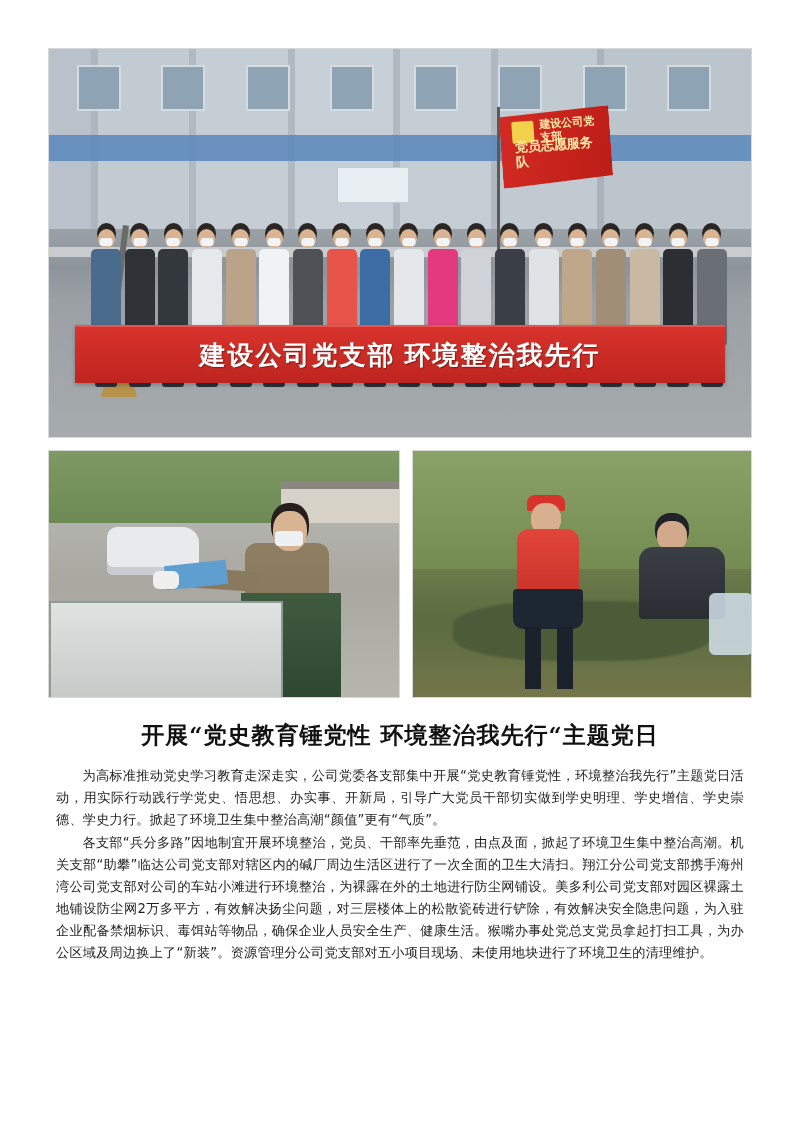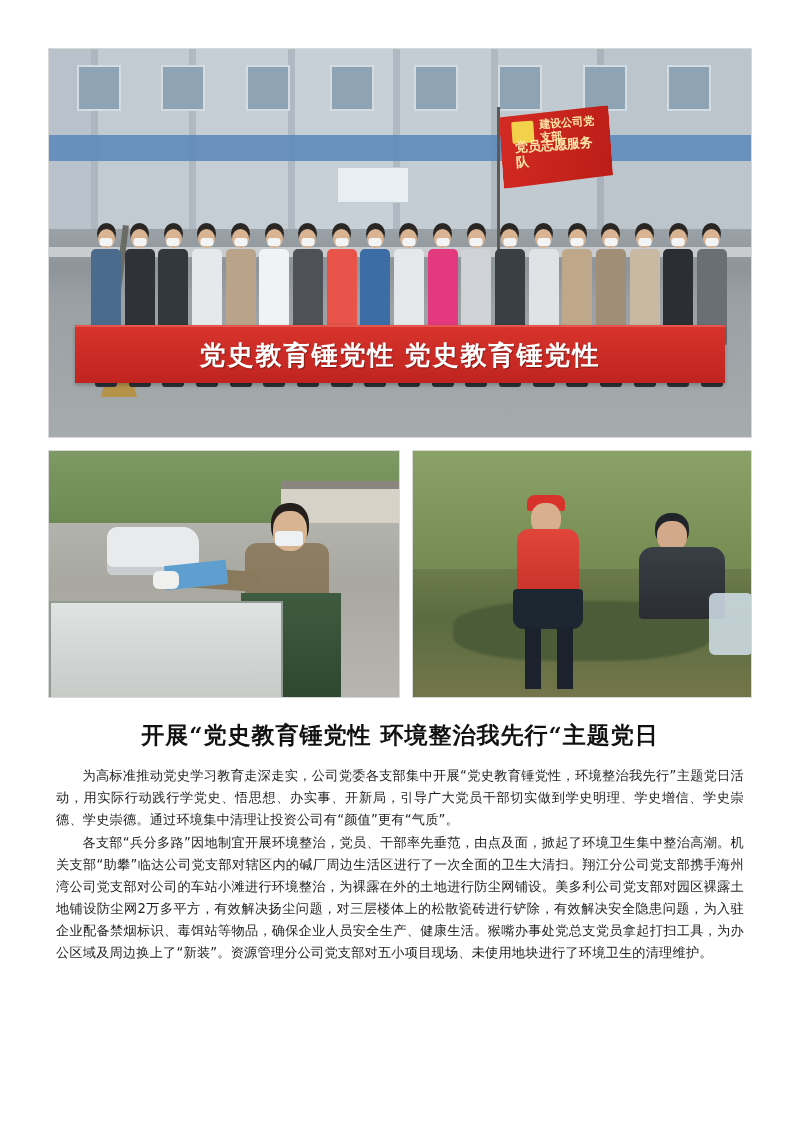--- a/index.html
+++ b/index.html
@@ -415,7 +415,7 @@
     </div>
 
     <div class="banner">
-      <span>党史教育锤党性  党史教育锤党性</span>
+      <span>建设公司党支部  环境整治我先行</span>
     </div>
   </div>
 

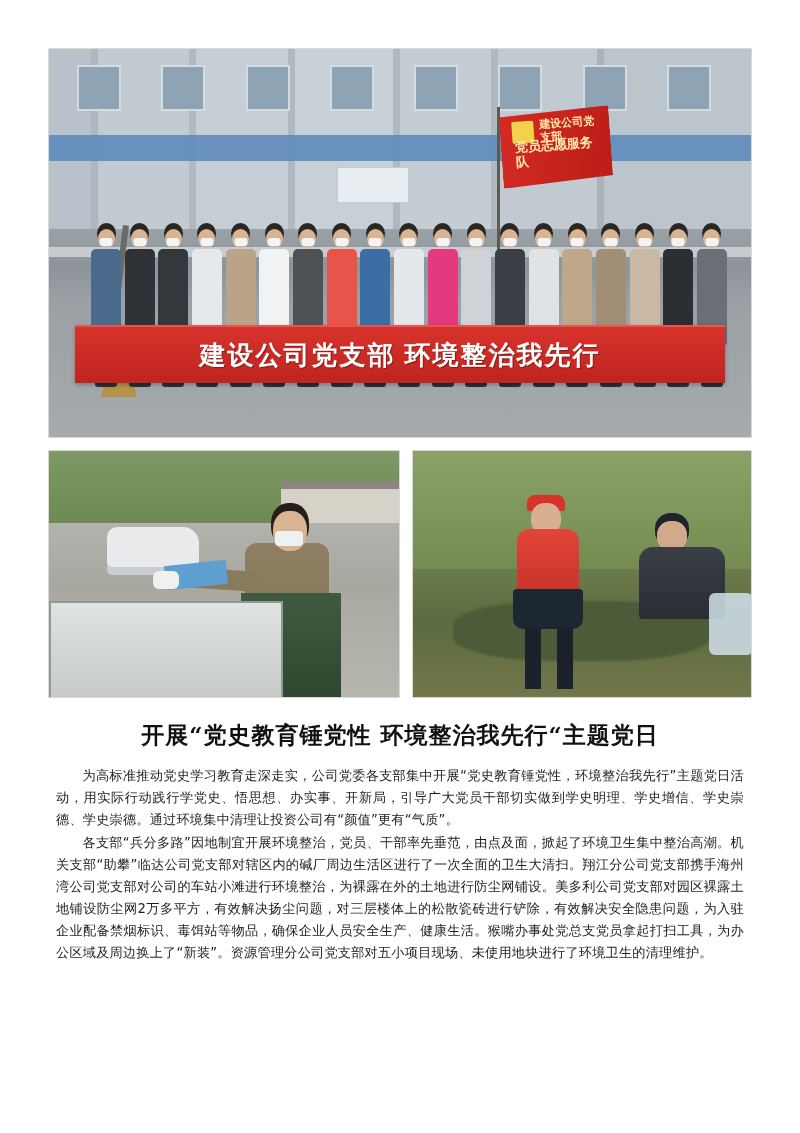--- a/index.html
+++ b/index.html
@@ -457,7 +457,7 @@
   <div class="article">
     <div class="art-title">开展“党史教育锤党性 环境整治我先行“主题党日</div>
     <div class="art-body">
-      <p>为高标准推动党史学习教育走深走实，公司党委各支部集中开展“党史教育锤党性，环境整治我先行”主题党日活动，用实际行动践行学党史、悟思想、办实事、开新局，引导广大党员干部切实做到学史明理、学史增信、学史崇德、学史崇德。通过环境集中清理让投资公司有“颜值”更有“气质”。</p>
+      <p>为高标准推动党史学习教育走深走实，公司党委各支部集中开展“党史教育锤党性，环境整治我先行”主题党日活动，用实际行动践行学党史、悟思想、办实事、开新局，引导广大党员干部切实做到学史明理、学史增信、学史崇德、学史力行。掀起了环境卫生集中整治高潮“颜值”更有“气质”。</p>
       <p>各支部“兵分多路”因地制宜开展环境整治，党员、干部率先垂范，由点及面，掀起了环境卫生集中整治高潮。机关支部“助攀”临达公司党支部对辖区内的碱厂周边生活区进行了一次全面的卫生大清扫。翔江分公司党支部携手海州湾公司党支部对公司的车站小滩进行环境整治，为裸露在外的土地进行防尘网铺设。美多利公司党支部对园区裸露土地铺设防尘网2万多平方，有效解决扬尘问题，对三层楼体上的松散瓷砖进行铲除，有效解决安全隐患问题，为入驻企业配备禁烟标识、毒饵站等物品，确保企业人员安全生产、健康生活。猴嘴办事处党总支党员拿起打扫工具，为办公区域及周边换上了“新装”。资源管理分公司党支部对五小项目现场、未使用地块进行了环境卫生的清理维护。</p>
     </div>
   </div>

